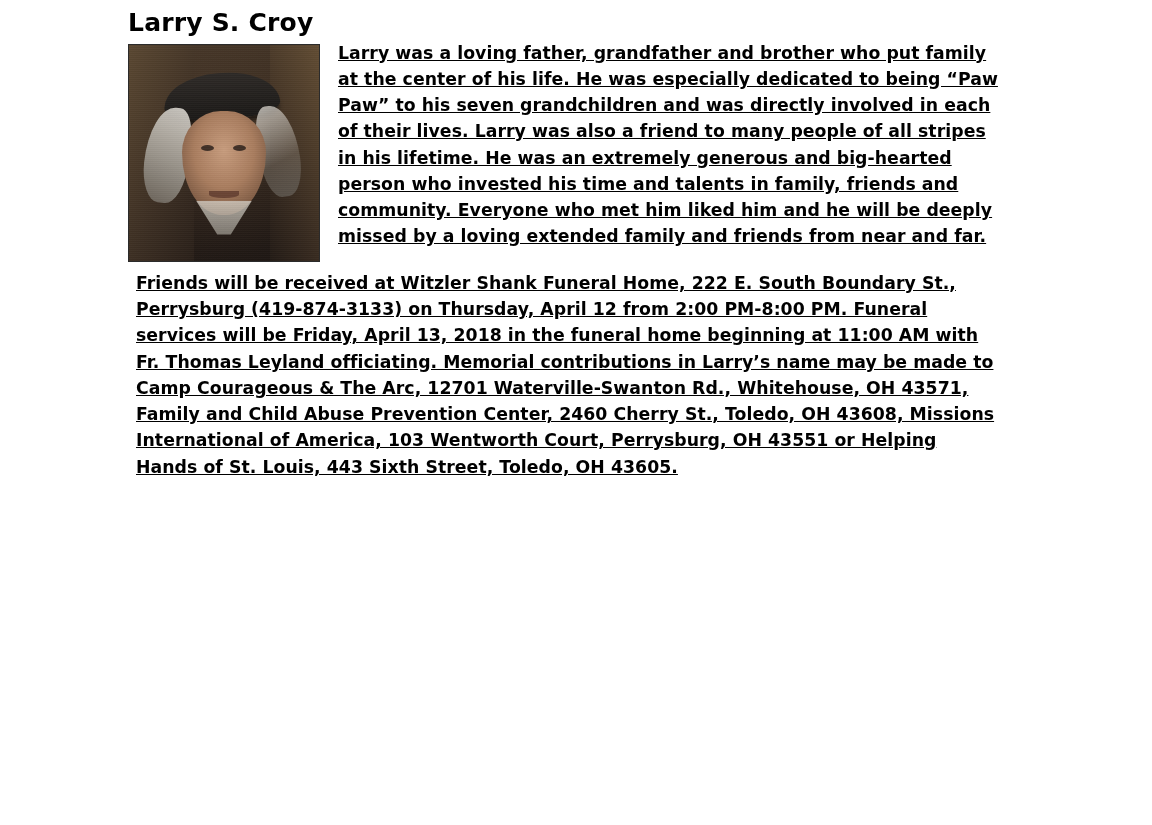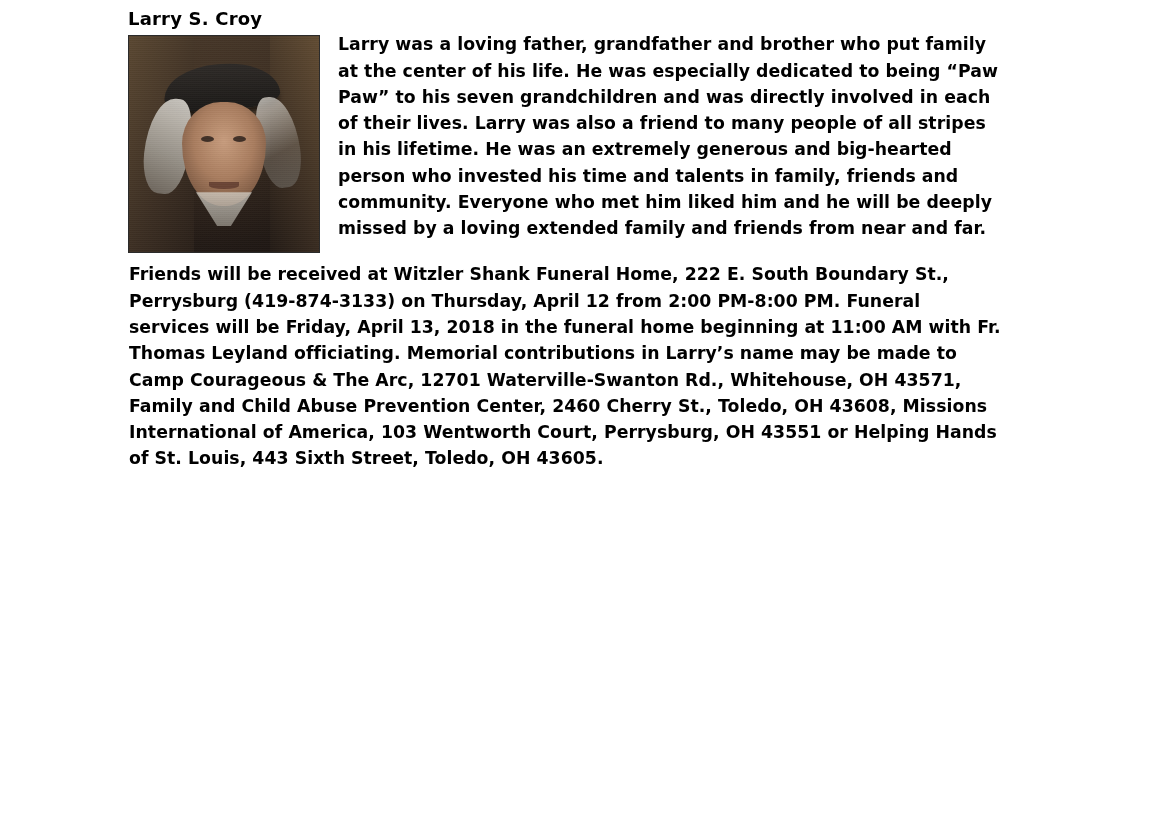--- a/index.html
+++ b/index.html
@@ -22,7 +22,7 @@
     padding: 8px 150px 0 128px;
   }
   .obit-name {
-    font-size: 18px;
+    font-size: 25px;
     font-weight: bold;
     letter-spacing: 0.2px;
     line-height: 1.18;

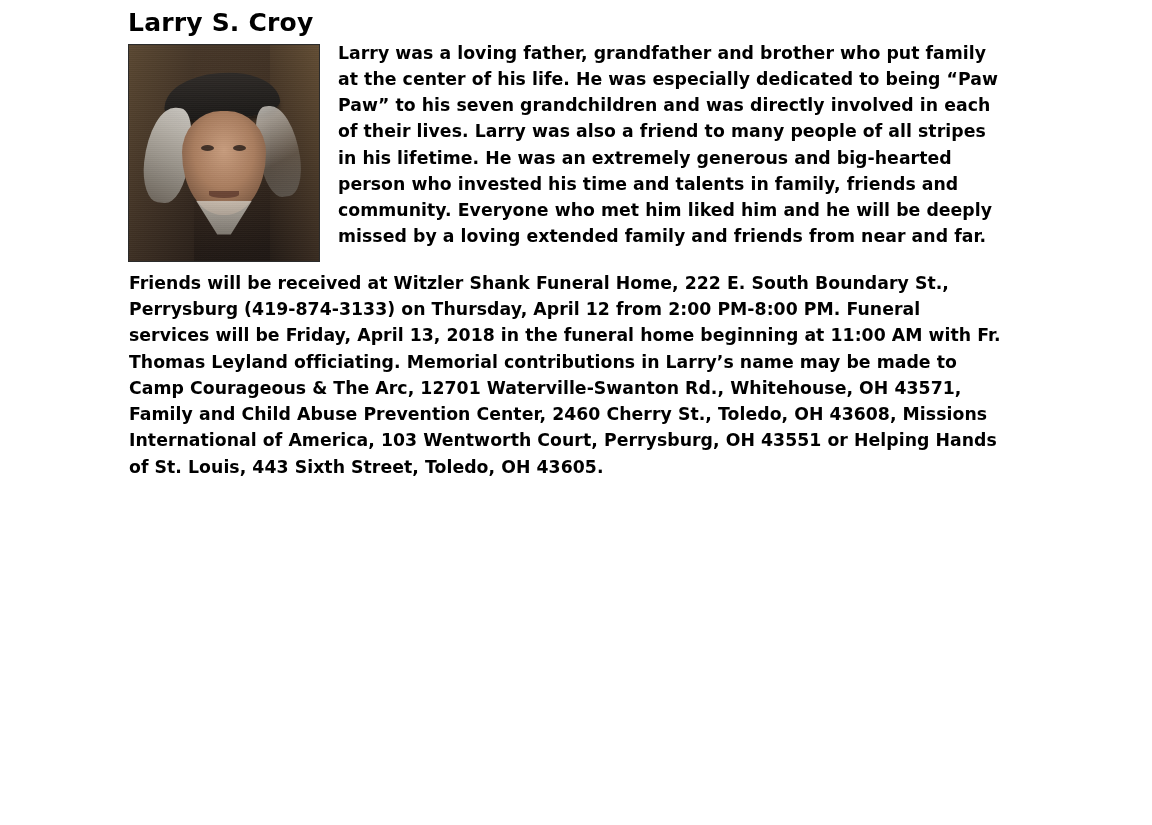--- a/index.html
+++ b/index.html
@@ -44,7 +44,8 @@
     margin: 0;
   }
   .para {
-    margin: 0 0 20px 1px;
+    margin: 0 0 20px 8px;
+    text-decoration: underline;
   }
   .para:last-child {
     margin-bottom: 0;

